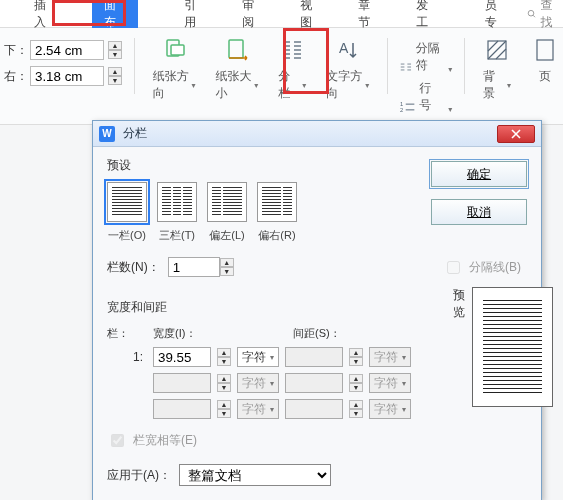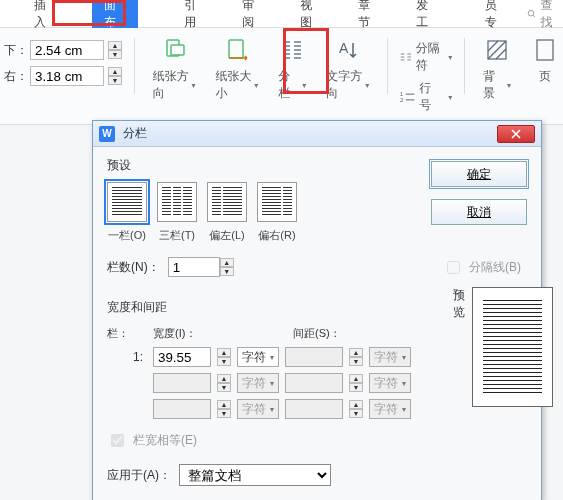--- a/index.html
+++ b/index.html
@@ -23,7 +23,7 @@
   .rgroup .lbl { font-size:12px; color:#555; display:flex; align-items:center; gap:2px;}
   .dd-arrow { font-size:8px; color:#777; }
   .sub-group { display:flex; flex-direction:column; gap:6px; margin-top:6px;}
-  .sub-row { display:flex; align-items:center; gap:4px; color:#555; cursor:pointer;}
+  .sub-row { display:flex; align-items:flex-end; gap:4px; color:#555; cursor:pointer;}
   .sub-row .dd-arrow{margin-left:2px;}
   .red-box-b { position:absolute; left:283px; top:0px; width:46px; height:66px; border:3px solid #d33; pointer-events:none;}
   

